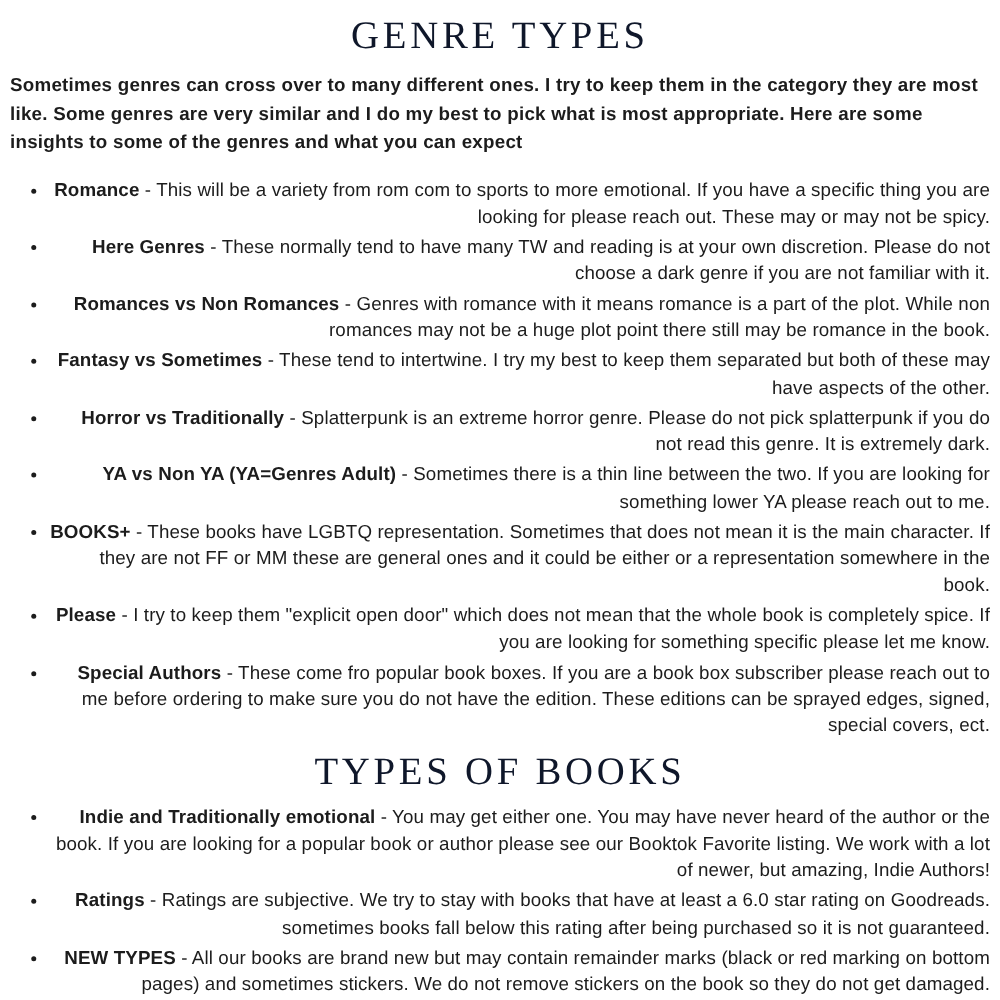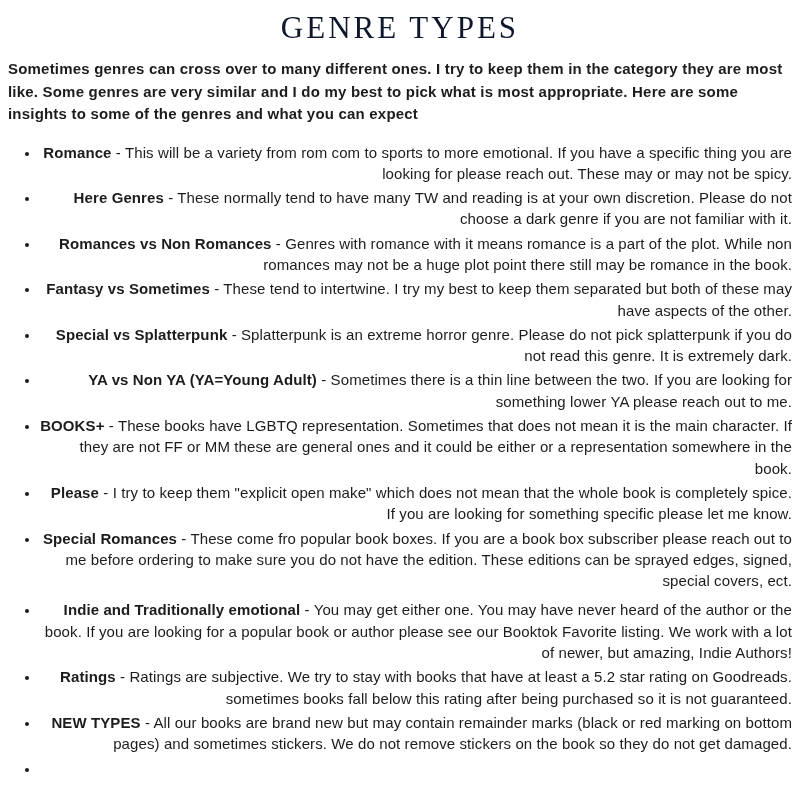--- a/index.html
+++ b/index.html
@@ -71,7 +71,7 @@
     <li><span class="term">Here Genres</span> <span>- These normally tend to have many TW and reading is at your own discretion. Please do not choose a dark genre if you are not familiar with it.</span></li>
     <li><span class="term">Romances vs Non Romances</span> <span>- Genres with romance with it means romance is a part of the plot. While non romances may not be a huge plot point there still may be romance in the book.</span></li>
     <li><span class="term">Fantasy vs Sometimes</span> <span>- These tend to intertwine. I try my best to keep them separated but both of these may have aspects of the other.</span></li>
-    <li><span class="term">Special vs Splatterpunk</span> <span>- Splatterpunk is an extreme horror genre. Please do not pick splatterpunk if you do not read this genre. It is extremely dark.</span></li>
+    <li><span class="term">Horror vs Traditionally</span> <span>- Splatterpunk is an extreme horror genre. Please do not pick splatterpunk if you do not read this genre. It is extremely dark.</span></li>
     <li><span class="term">YA vs Non YA (YA=Young Adult)</span> <span>- Sometimes there is a thin line between the two. If you are looking for something lower YA please reach out to me.</span></li>
     <li><span class="term">BOOKS+</span> <span>- These books have LGBTQ representation. Sometimes that does not mean it is the main character. If they are not FF or MM these are general ones and it could be either or a representation somewhere in the book.</span></li>
     <li><span class="term">Please</span> <span>- I try to keep them "explicit open make" which does not mean that the whole book is completely spice. If you are looking for something specific please let me know.</span></li>

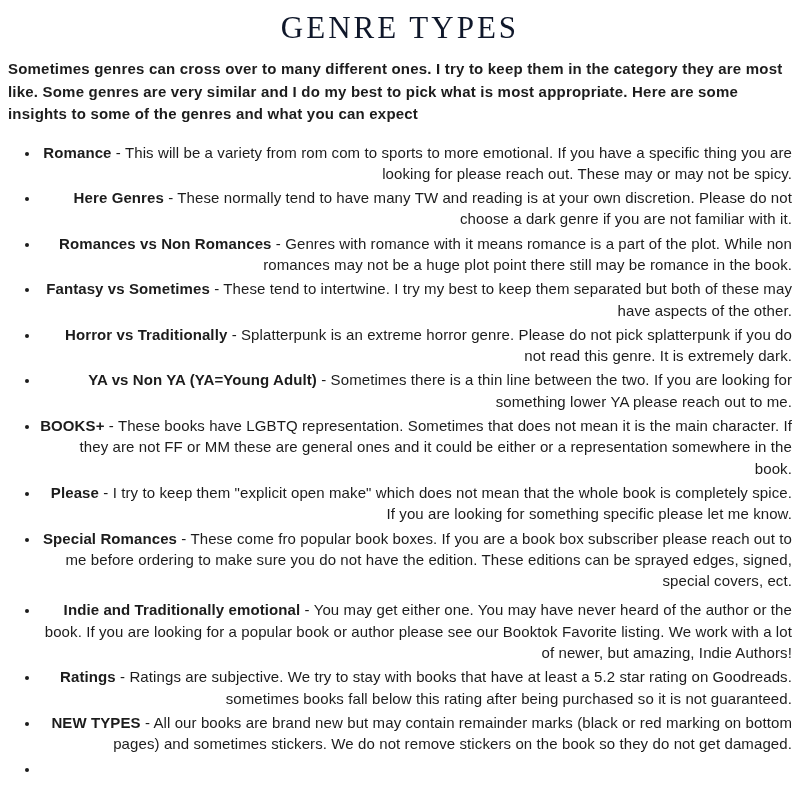--- a/index.html
+++ b/index.html
@@ -72,7 +72,7 @@
     <li><span class="term">Romances vs Non Romances</span> <span>- Genres with romance with it means romance is a part of the plot. While non romances may not be a huge plot point there still may be romance in the book.</span></li>
     <li><span class="term">Fantasy vs Sometimes</span> <span>- These tend to intertwine. I try my best to keep them separated but both of these may have aspects of the other.</span></li>
     <li><span class="term">Horror vs Traditionally</span> <span>- Splatterpunk is an extreme horror genre. Please do not pick splatterpunk if you do not read this genre. It is extremely dark.</span></li>
-    <li><span class="term">YA vs Non YA (YA=Young Adult)</span> <span>- Sometimes there is a thin line between the two. If you are looking for something lower YA please reach out to me.</span></li>
+    <li><span class="term">YA vs Non YA (YA=Genres Adult)</span> <span>- Sometimes there is a thin line between the two. If you are looking for something lower YA please reach out to me.</span></li>
     <li><span class="term">BOOKS+</span> <span>- These books have LGBTQ representation. Sometimes that does not mean it is the main character. If they are not FF or MM these are general ones and it could be either or a representation somewhere in the book.</span></li>
     <li><span class="term">Please</span> <span>- I try to keep them "explicit open make" which does not mean that the whole book is completely spice. If you are looking for something specific please let me know.</span></li>
     <li><span class="term">Special Romances</span> <span>- These come fro popular book boxes. If you are a book box subscriber please reach out to me before ordering to make sure you do not have the edition. These editions can be sprayed edges, signed, special covers, ect.</span></li>

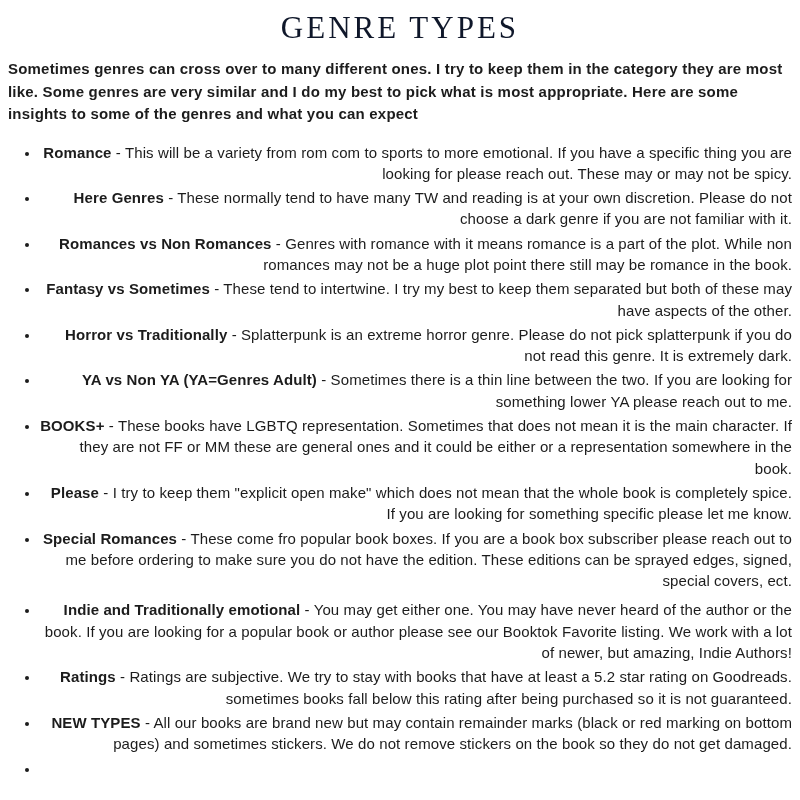--- a/index.html
+++ b/index.html
@@ -74,7 +74,7 @@
     <li><span class="term">Horror vs Traditionally</span> <span>- Splatterpunk is an extreme horror genre. Please do not pick splatterpunk if you do not read this genre. It is extremely dark.</span></li>
     <li><span class="term">YA vs Non YA (YA=Genres Adult)</span> <span>- Sometimes there is a thin line between the two. If you are looking for something lower YA please reach out to me.</span></li>
     <li><span class="term">BOOKS+</span> <span>- These books have LGBTQ representation. Sometimes that does not mean it is the main character. If they are not FF or MM these are general ones and it could be either or a representation somewhere in the book.</span></li>
-    <li><span class="term">Please</span> <span>- I try to keep them "explicit open make" which does not mean that the whole book is completely spice. If you are looking for something specific please let me know.</span></li>
+    <li><span class="term">Please</span> <span>- I try to keep them "explicit open door" which does not mean that the whole book is completely spice. If you are looking for something specific please let me know.</span></li>
     <li><span class="term">Special Romances</span> <span>- These come fro popular book boxes. If you are a book box subscriber please reach out to me before ordering to make sure you do not have the edition. These editions can be sprayed edges, signed, special covers, ect.</span></li>
   </ul>
 

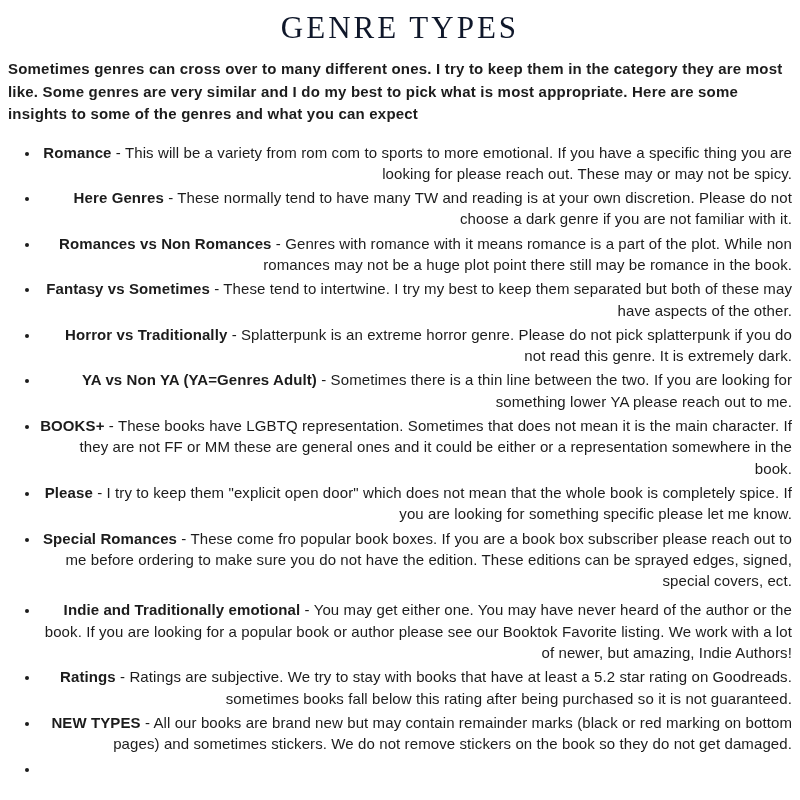--- a/index.html
+++ b/index.html
@@ -75,7 +75,7 @@
     <li><span class="term">YA vs Non YA (YA=Genres Adult)</span> <span>- Sometimes there is a thin line between the two. If you are looking for something lower YA please reach out to me.</span></li>
     <li><span class="term">BOOKS+</span> <span>- These books have LGBTQ representation. Sometimes that does not mean it is the main character. If they are not FF or MM these are general ones and it could be either or a representation somewhere in the book.</span></li>
     <li><span class="term">Please</span> <span>- I try to keep them "explicit open door" which does not mean that the whole book is completely spice. If you are looking for something specific please let me know.</span></li>
-    <li><span class="term">Special Romances</span> <span>- These come fro popular book boxes. If you are a book box subscriber please reach out to me before ordering to make sure you do not have the edition. These editions can be sprayed edges, signed, special covers, ect.</span></li>
+    <li><span class="term">Special Authors</span> <span>- These come fro popular book boxes. If you are a book box subscriber please reach out to me before ordering to make sure you do not have the edition. These editions can be sprayed edges, signed, special covers, ect.</span></li>
   </ul>
 
 

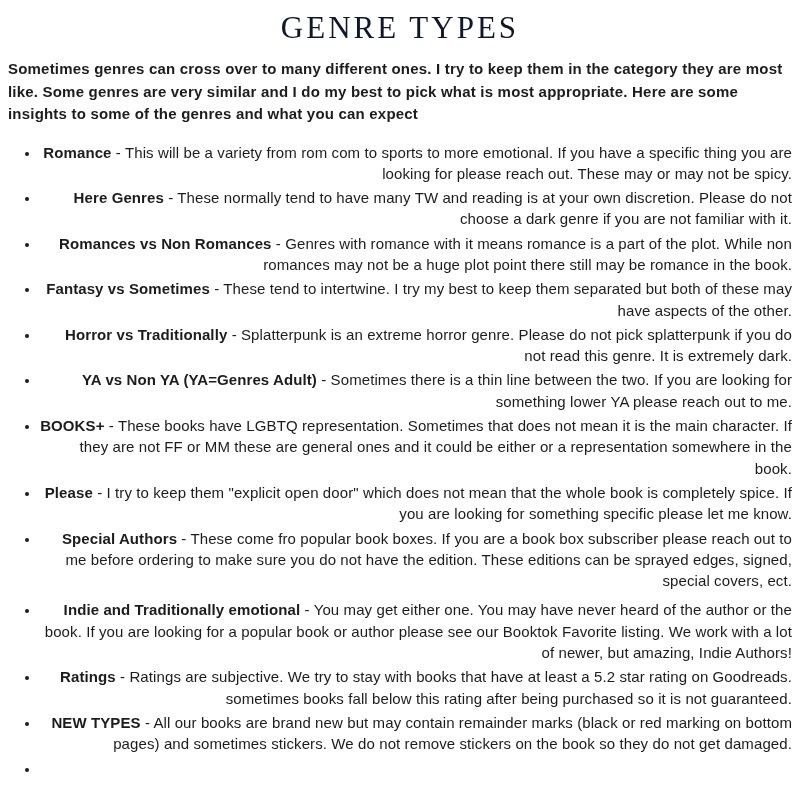--- a/index.html
+++ b/index.html
@@ -78,6 +78,7 @@
     <li><span class="term">Special Authors</span> <span>- These come fro popular book boxes. If you are a book box subscriber please reach out to me before ordering to make sure you do not have the edition. These editions can be sprayed edges, signed, special covers, ect.</span></li>
   </ul>
 
+  <h1 class="section-title second">TYPES OF BOOKS</h1>
 
   <ul class="items">
     <li><span class="term">Indie and Traditionally emotional</span> <span>- You may get either one. You may have never heard of the author or the book. If you are looking for a popular book or author please see our Booktok Favorite listing. We work with a lot of newer, but amazing, Indie Authors!</span></li>

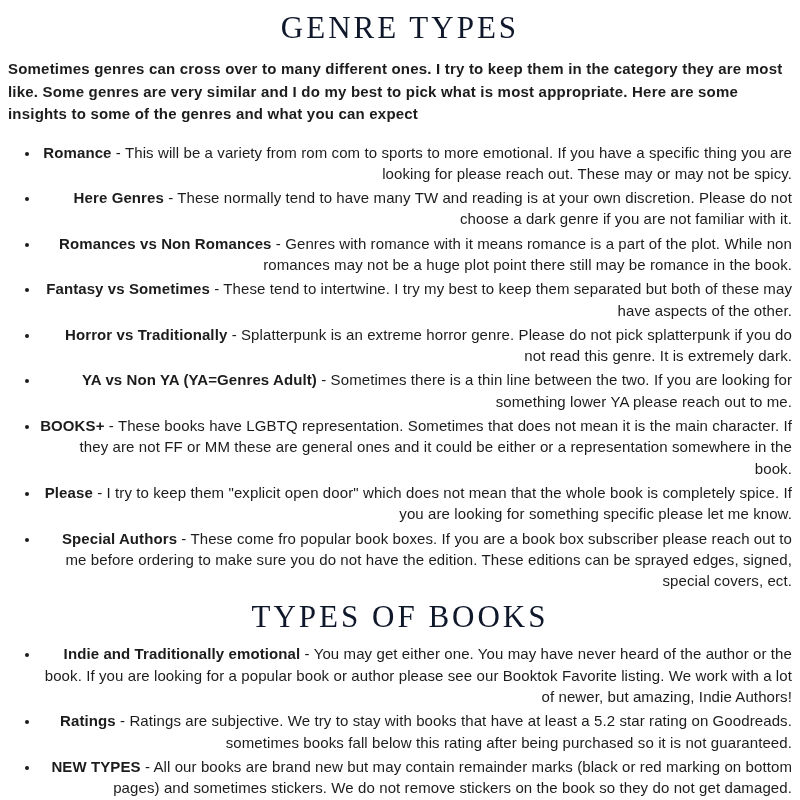--- a/index.html
+++ b/index.html
@@ -82,7 +82,7 @@
 
   <ul class="items">
     <li><span class="term">Indie and Traditionally emotional</span> <span>- You may get either one. You may have never heard of the author or the book. If you are looking for a popular book or author please see our Booktok Favorite listing. We work with a lot of newer, but amazing, Indie Authors!</span></li>
-    <li><span class="term">Ratings</span> <span>- Ratings are subjective. We try to stay with books that have at least a 5.2 star rating on Goodreads. sometimes books fall below this rating after being purchased so it is not guaranteed.</span></li>
+    <li><span class="term">Ratings</span> <span>- Ratings are subjective. We try to stay with books that have at least a 6.0 star rating on Goodreads. sometimes books fall below this rating after being purchased so it is not guaranteed.</span></li>
     <li><span class="term">NEW TYPES</span> <span>- All our books are brand new but may contain remainder marks (black or red marking on bottom pages) and sometimes stickers. We do not remove stickers on the book so they do not get damaged.</span></li>
     <li> </li>
 

